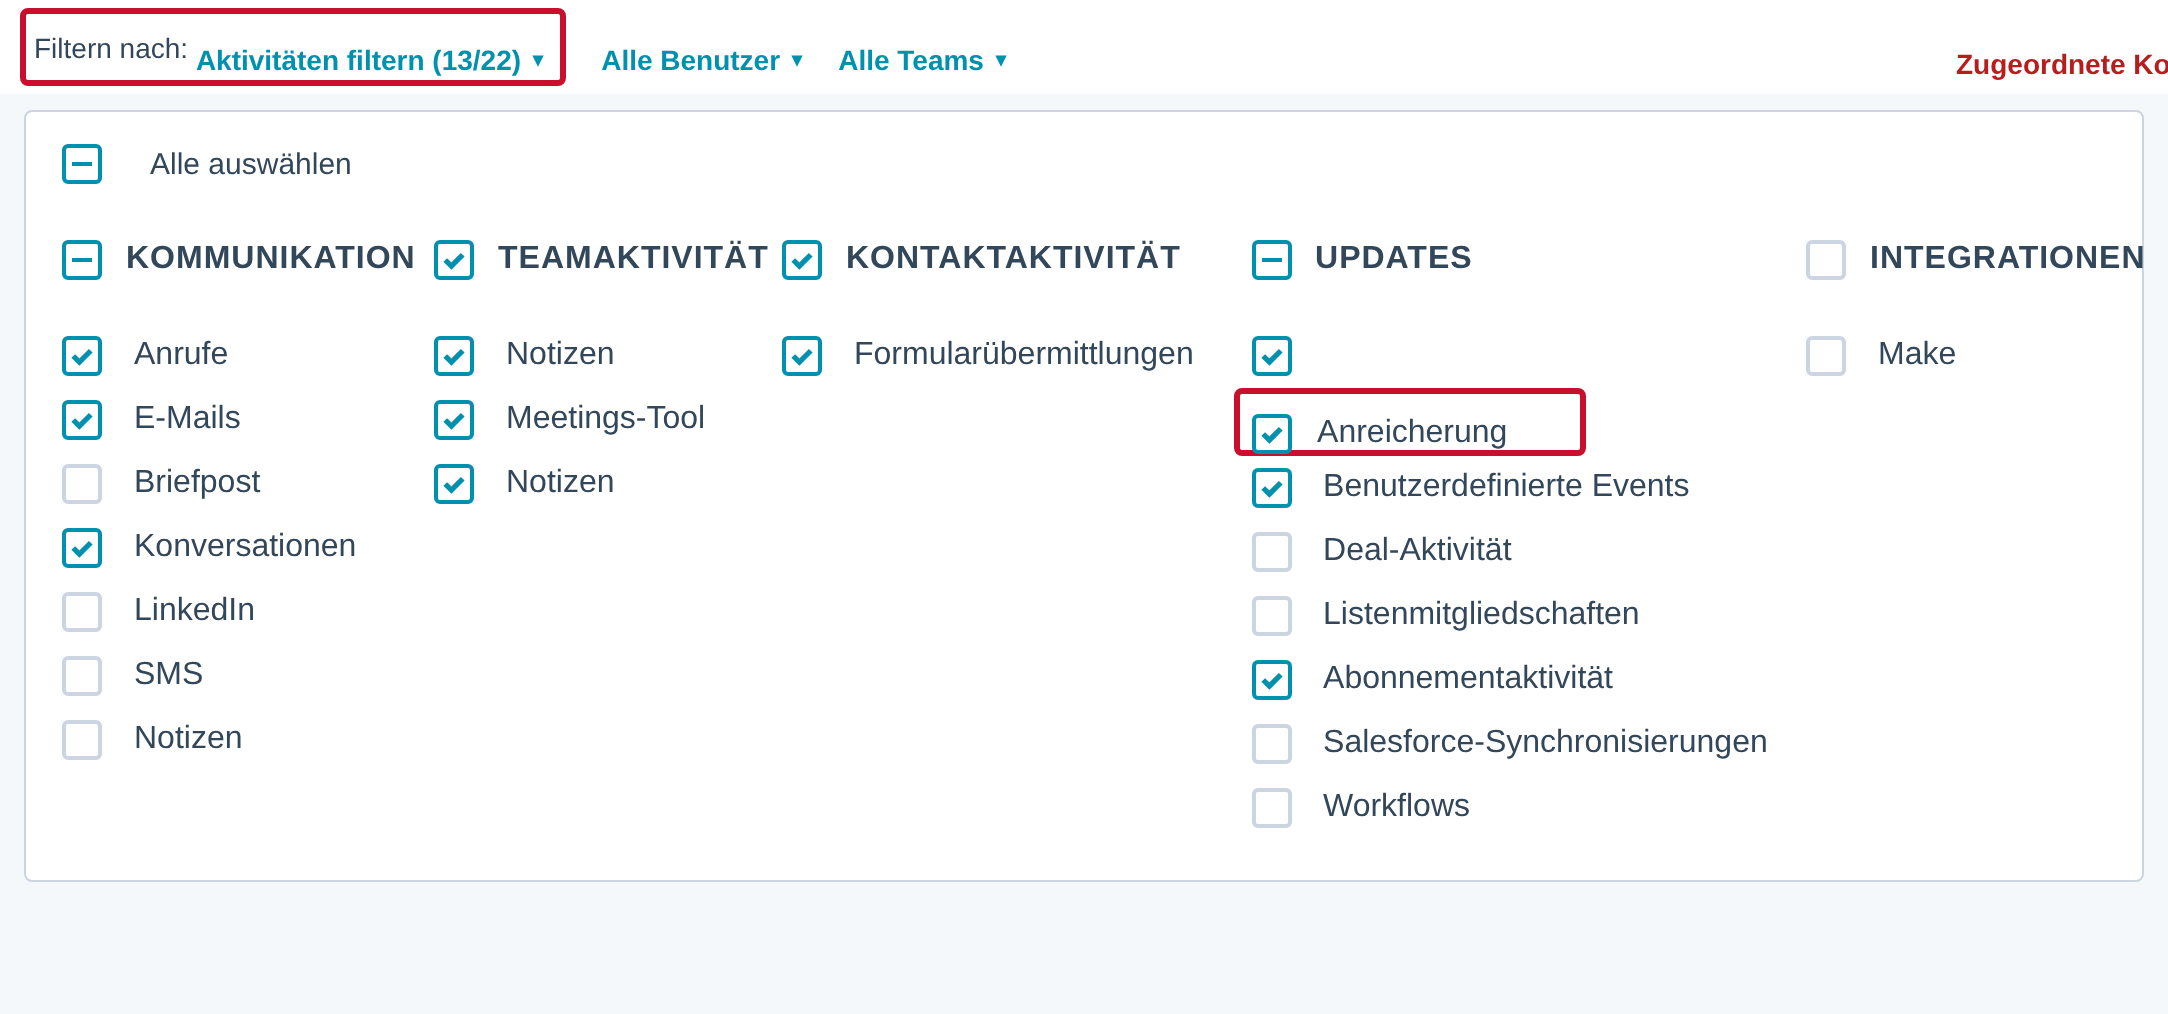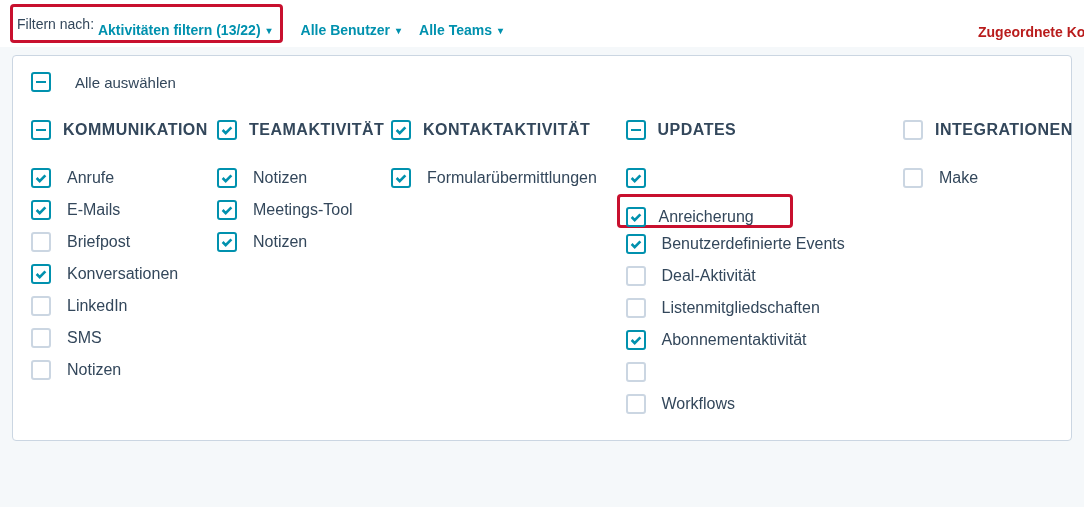--- a/index.html
+++ b/index.html
@@ -324,6 +324,7 @@
       </div>
       <div class="option">
         <span class="cbx unchecked"></span>
+        <span>Salesforce-Synchronisierungen</span>
       </div>
       <div class="option">
         <span class="cbx unchecked"></span>

